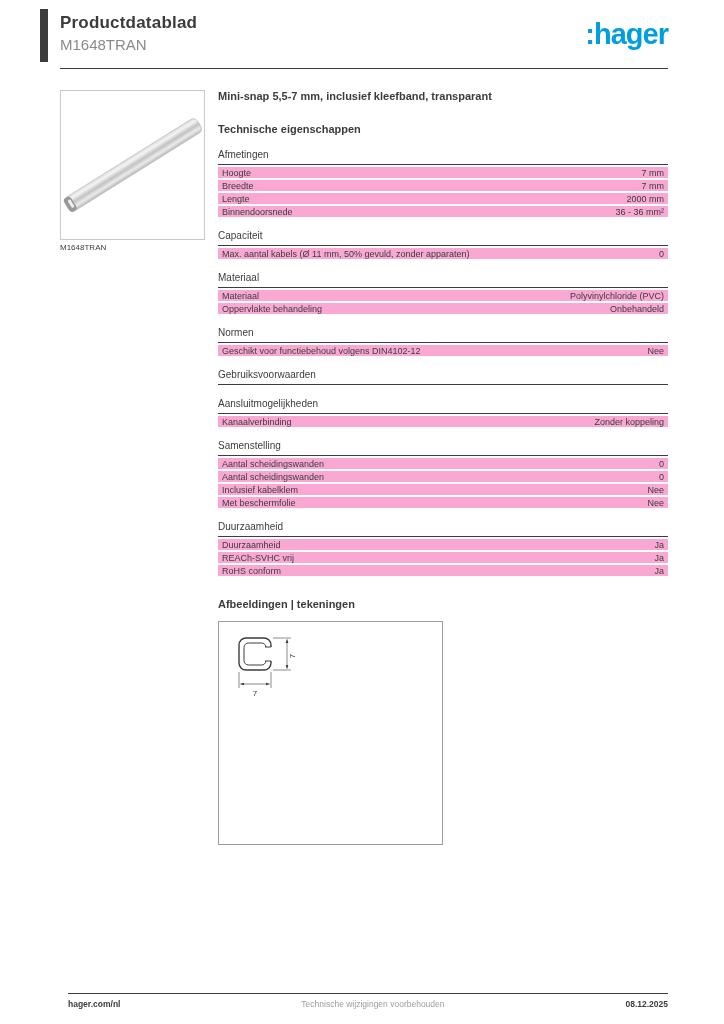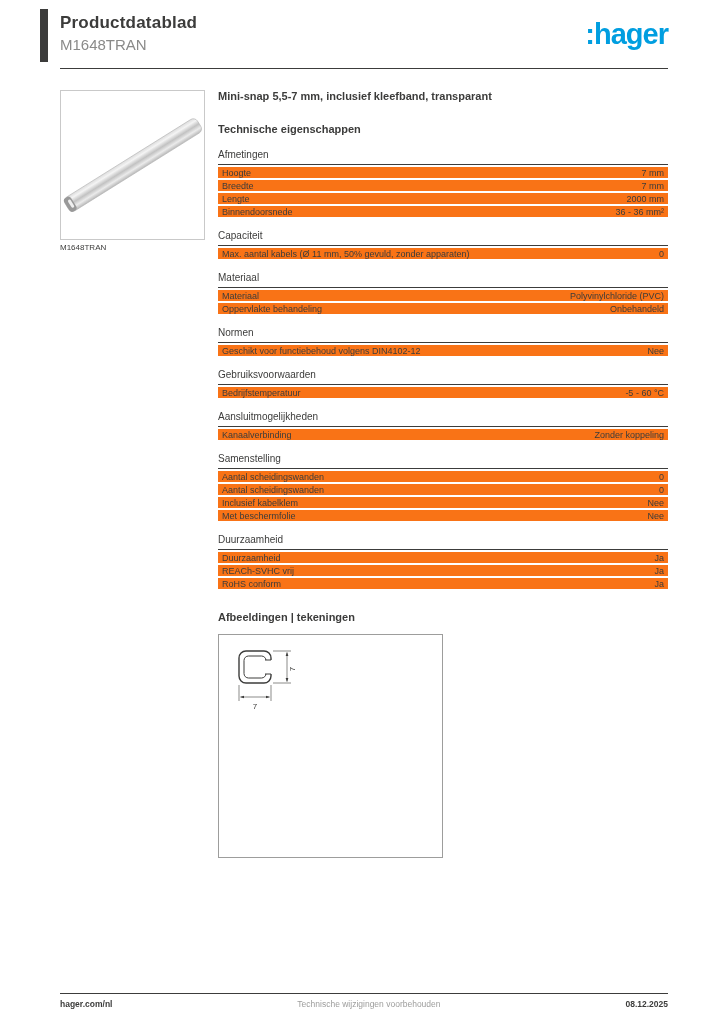--- a/index.html
+++ b/index.html
@@ -24,7 +24,7 @@
   .specs-title{font-size:11px;line-height:13px;font-weight:bold;margin-top:20px;}
   .section{margin-top:13px;}
   .section-title{font-size:10px;line-height:12px;font-weight:normal;padding-bottom:3px;border-bottom:1px solid #3c3c3b;}
-  .spec-row{display:flex;justify-content:space-between;align-items:center;height:11px;background:#f97316;
+  .spec-row{display:flex;justify-content:space-between;align-items:center;height:11px;background:#f9a8d4;
     margin-top:2px;padding:0 4px;font-size:9px;}
   .spec-label{white-space:nowrap;}
   .spec-value{text-align:right;white-space:nowrap;margin-left:8px;}

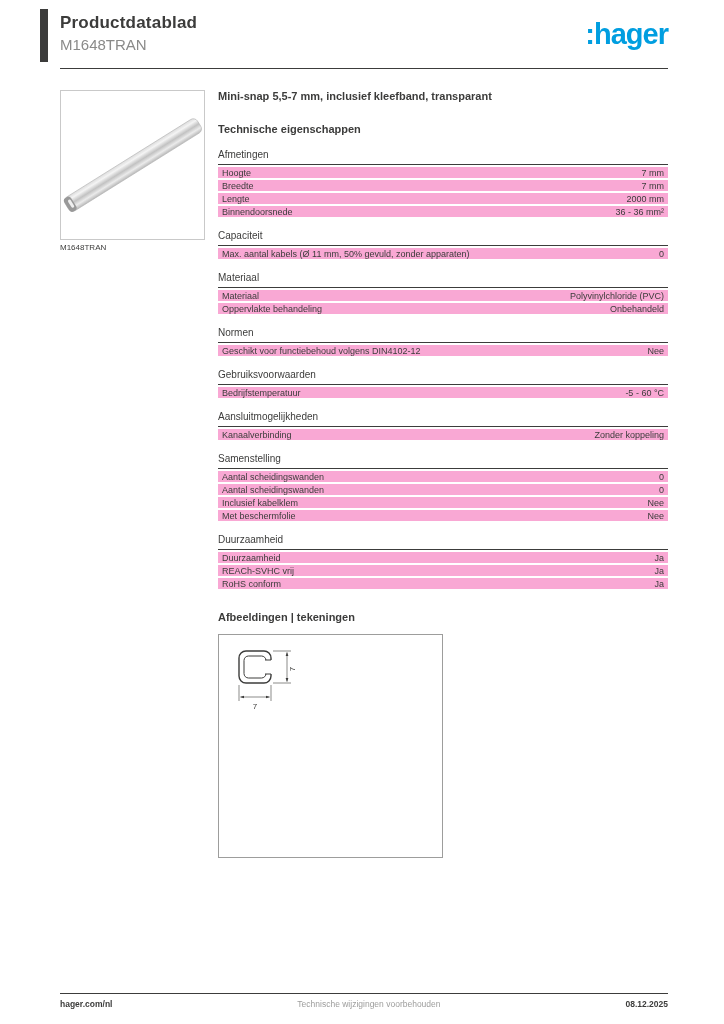--- a/index.html
+++ b/index.html
@@ -122,10 +122,6 @@
 
     <div class="section">
       <div class="section-title">Gebruiksvoorwaarden</div>
-      <div class="spec-row">
-        <span class="spec-label">Bedrijfstemperatuur</span>
-        <span class="spec-value">-5 - 60 °C</span>
-      </div>
     </div>
 
     <div class="section">

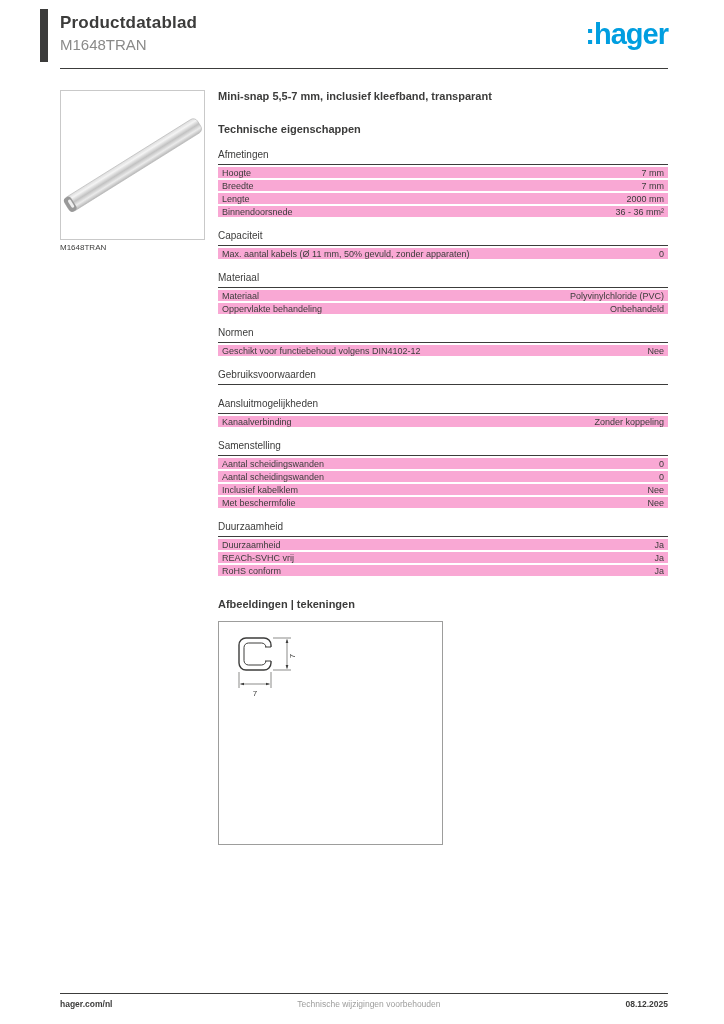--- a/index.html
+++ b/index.html
@@ -31,7 +31,7 @@
   .images-title{font-size:11px;line-height:13px;font-weight:bold;margin-top:22px;}
   .drawing-box{margin-top:10px;width:223px;height:222px;border:1px solid #9d9d9c;background:#fff;}
   
-  .footer{position:absolute;left:60px;right:56px;top:993px;border-top:1px solid #3c3c3b;padding-top:5px;
+  .footer{position:absolute;left:68px;right:56px;top:993px;border-top:1px solid #3c3c3b;padding-top:5px;
     display:flex;justify-content:space-between;align-items:baseline;font-size:8.5px;}
   .footer-site{font-weight:bold;color:#3c3c3b;text-decoration:none;}
   .footer-notice{color:#9d9d9c;}

